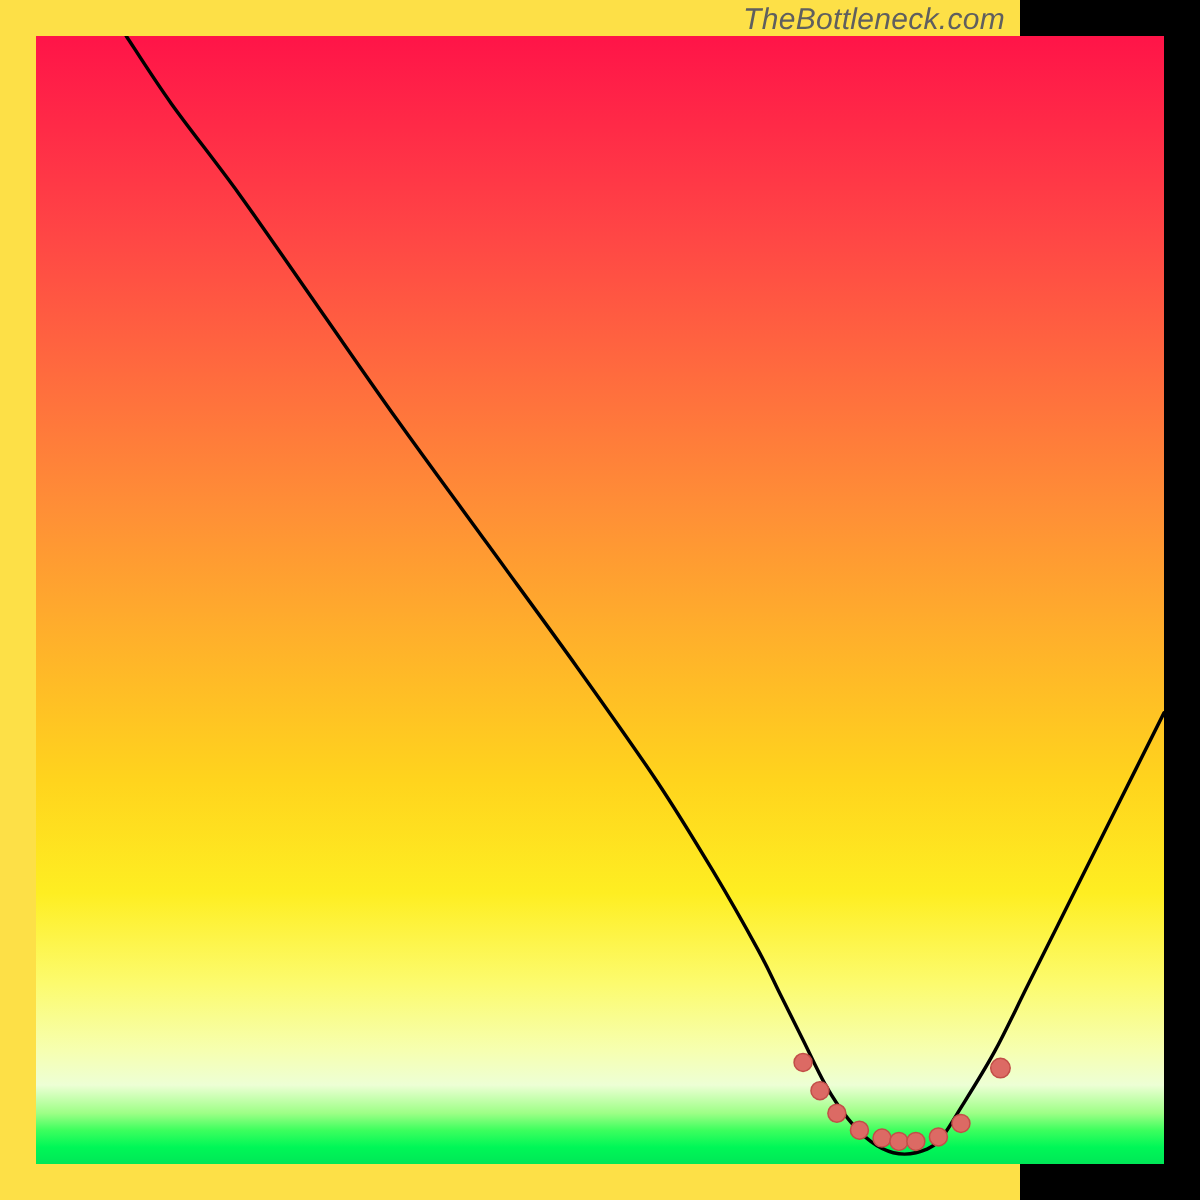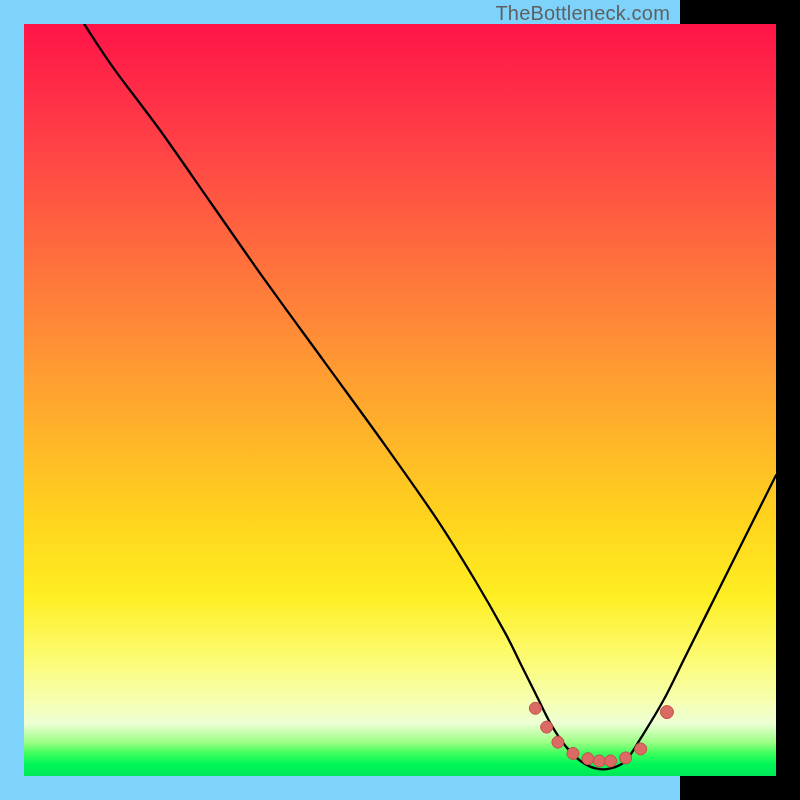--- a/index.html
+++ b/index.html
@@ -15,7 +15,8 @@
     position: relative;
     width: 680px;
     height: 800px;
-    background: #7dd3fc;
+    background: #fde047;
+    font-style: italic;
   }
   .plot-area {
     position: absolute;

